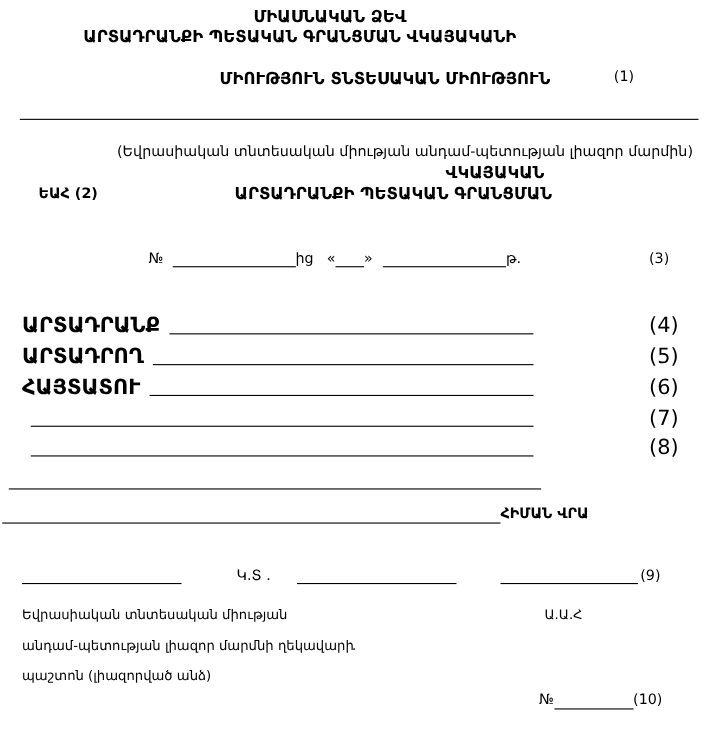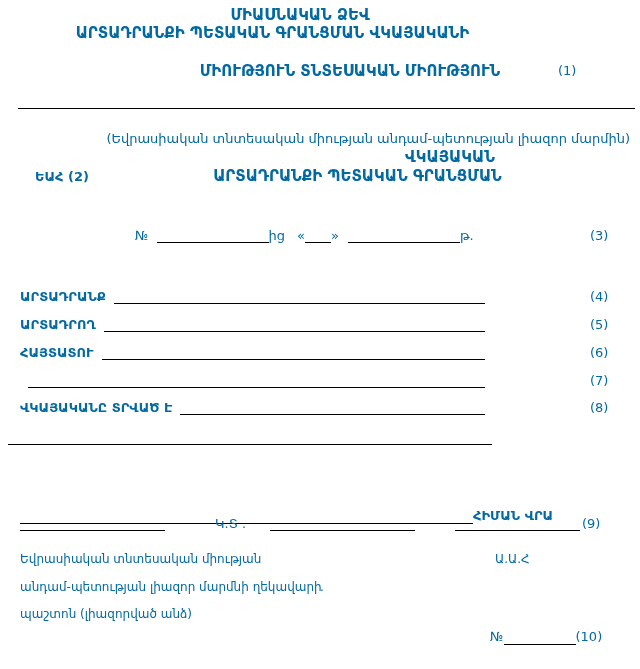--- a/index.html
+++ b/index.html
@@ -8,7 +8,7 @@
     width: 640px;
     height: 669px;
     background: #ffffff;
-    color: #0369a1;
+    color: #000000;
     font-family: "DejaVu Sans", sans-serif;
     overflow: hidden;
   }

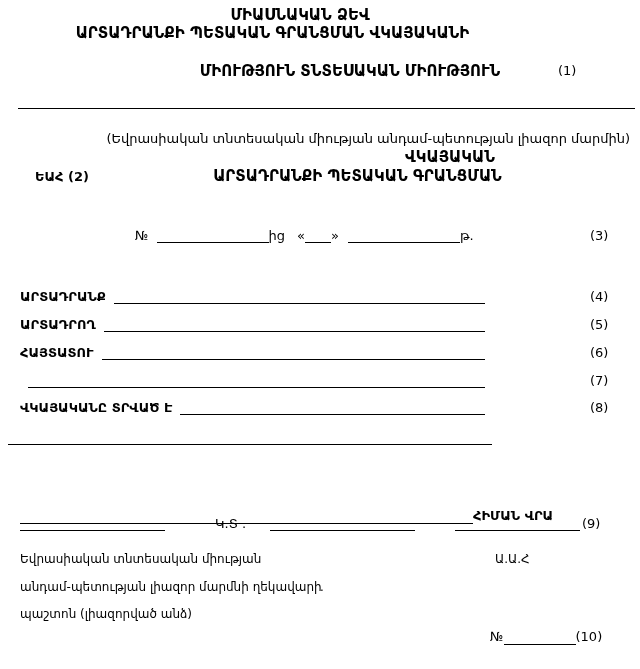--- a/index.html
+++ b/index.html
@@ -42,7 +42,7 @@
     height: 17px;
     display: flex;
     align-items: flex-end;
-    font-size: 13px;
+    font-size: 19px;
   }
   .field-row .label { font-weight: bold; white-space: nowrap; line-height: 15px; }
   .field-row .fill {

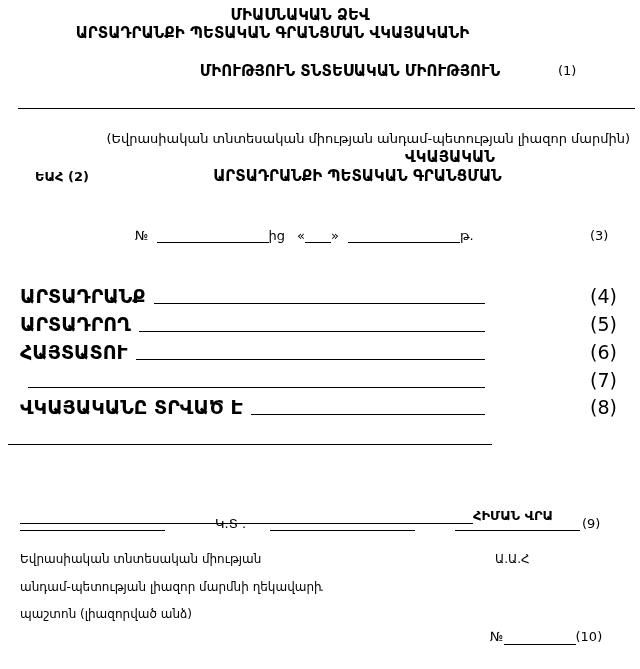--- a/index.html
+++ b/index.html
@@ -125,7 +125,6 @@
     <span class="ref">(7)</span>
   </div>
   <div class="field-row" style="top:398px;">
-    <span class="label">ՎԿԱՅԱԿԱՆԸ ՏՐՎԱԾ Է</span>
     <span class="fill"></span>
     <span class="ref">(8)</span>
   </div>

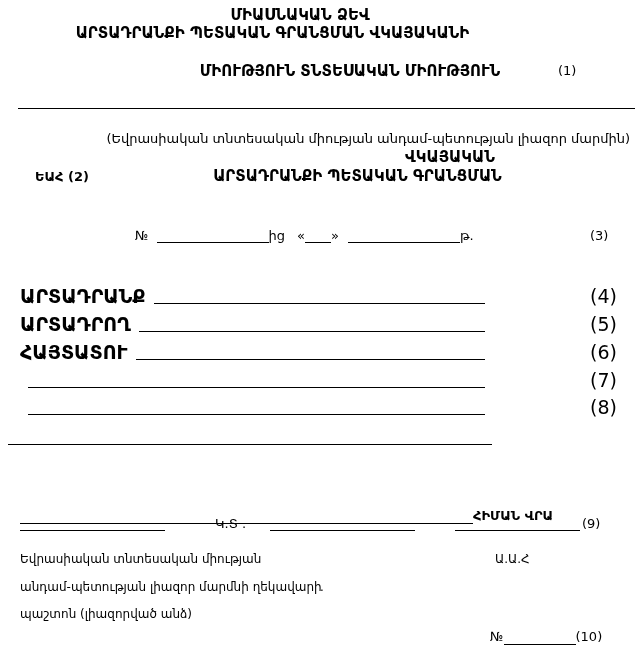--- a/index.html
+++ b/index.html
@@ -131,7 +131,7 @@
 
   <div class="abs" style="left:8px; top:430px; width:484px; height:14px; border-bottom:1px solid #000;"></div>
 
-  <div class="abs flexline" style="left:20px; top:460px; height:16px;margin-top:48px;">
+  <div class="abs flexline" style="left:2px; top:460px; height:16px;">
     <span class="blank" style="width:453px;"></span>
     <span class="b h13 nowrap">ՀԻՄԱՆ ՎՐԱ</span>
   </div>

